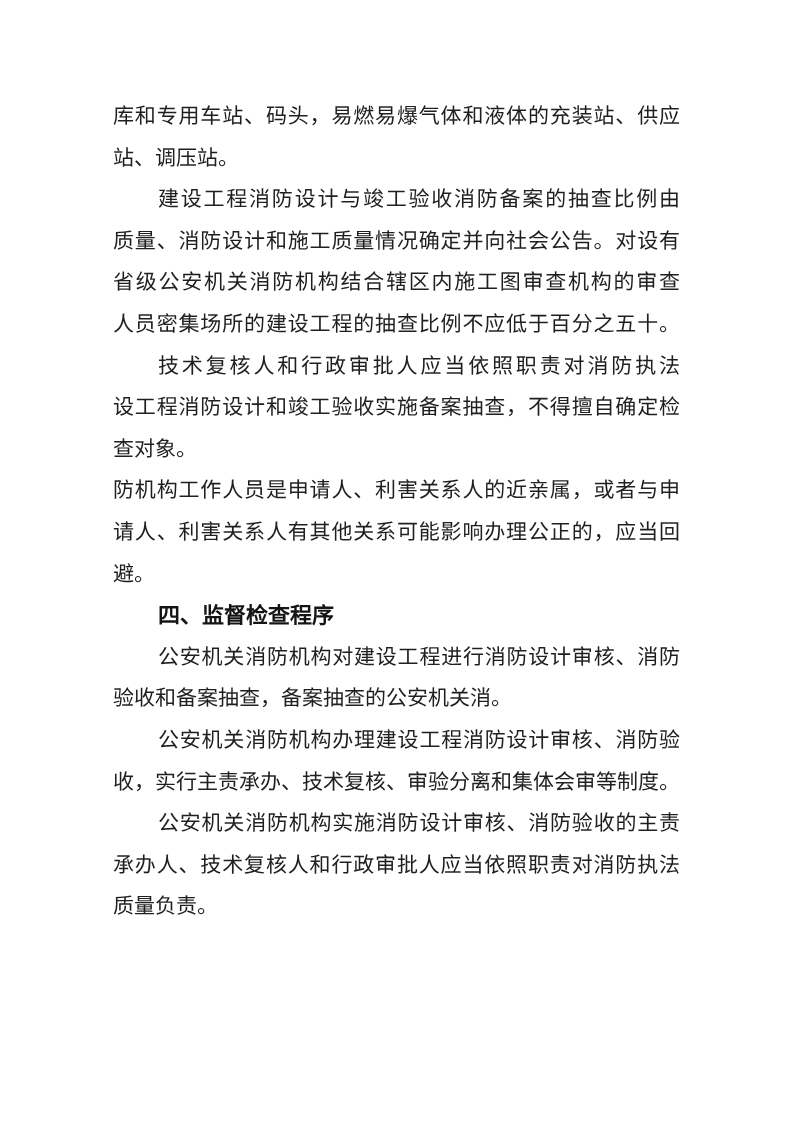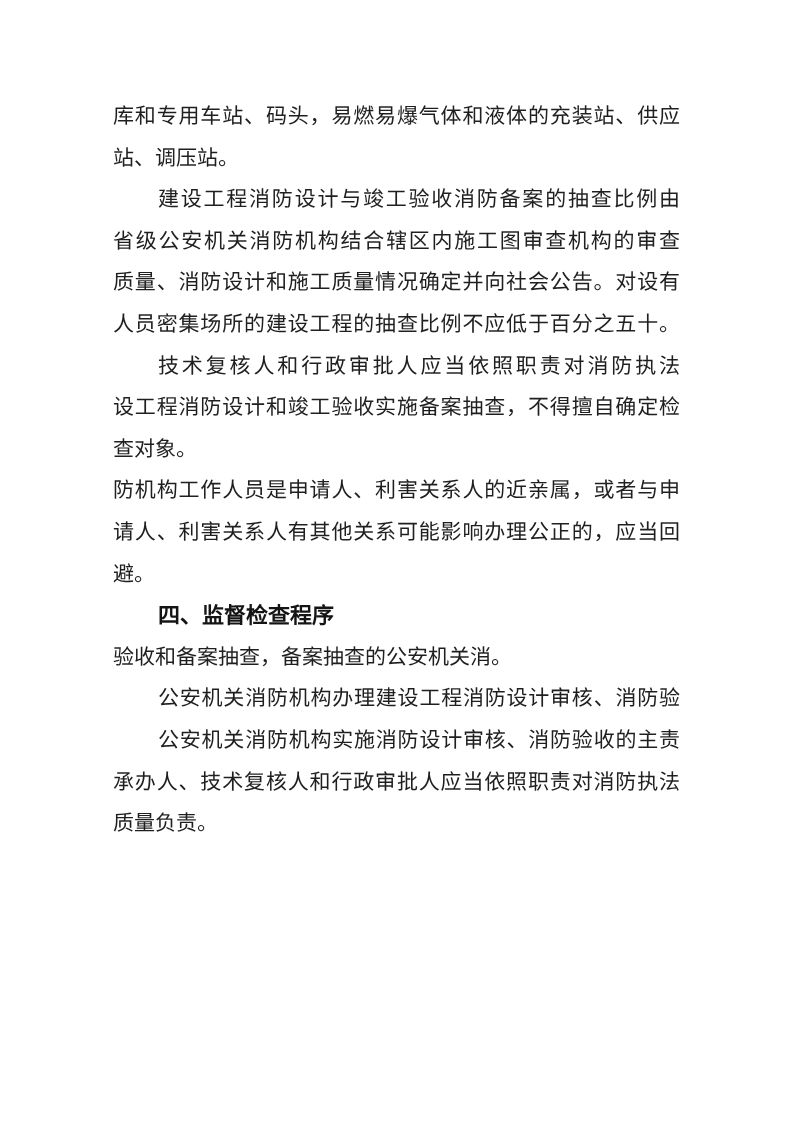--- a/index.html
+++ b/index.html
@@ -53,8 +53,8 @@
       <div class="line justify">库和专用车站、码头，易燃易爆气体和液体的充装站、供应</div>
       <div class="line">站、调压站。</div>
       <div class="line indent justify">建设工程消防设计与竣工验收消防备案的抽查比例由</div>
+      <div class="line justify">质量、消防设计和施工质量情况确定并向社会公告。对设有</div>
       <div class="line justify">省级公安机关消防机构结合辖区内施工图审查机构的审查</div>
-      <div class="line justify">质量、消防设计和施工质量情况确定并向社会公告。对设有</div>
       <div class="line justify">人员密集场所的建设工程的抽查比例不应低于百分之五十。</div>
       <div class="line indent justify">技术复核人和行政审批人应当依照职责对消防执法</div>
       <div class="line justify">设工程消防设计和竣工验收实施备案抽查，不得擅自确定检</div>

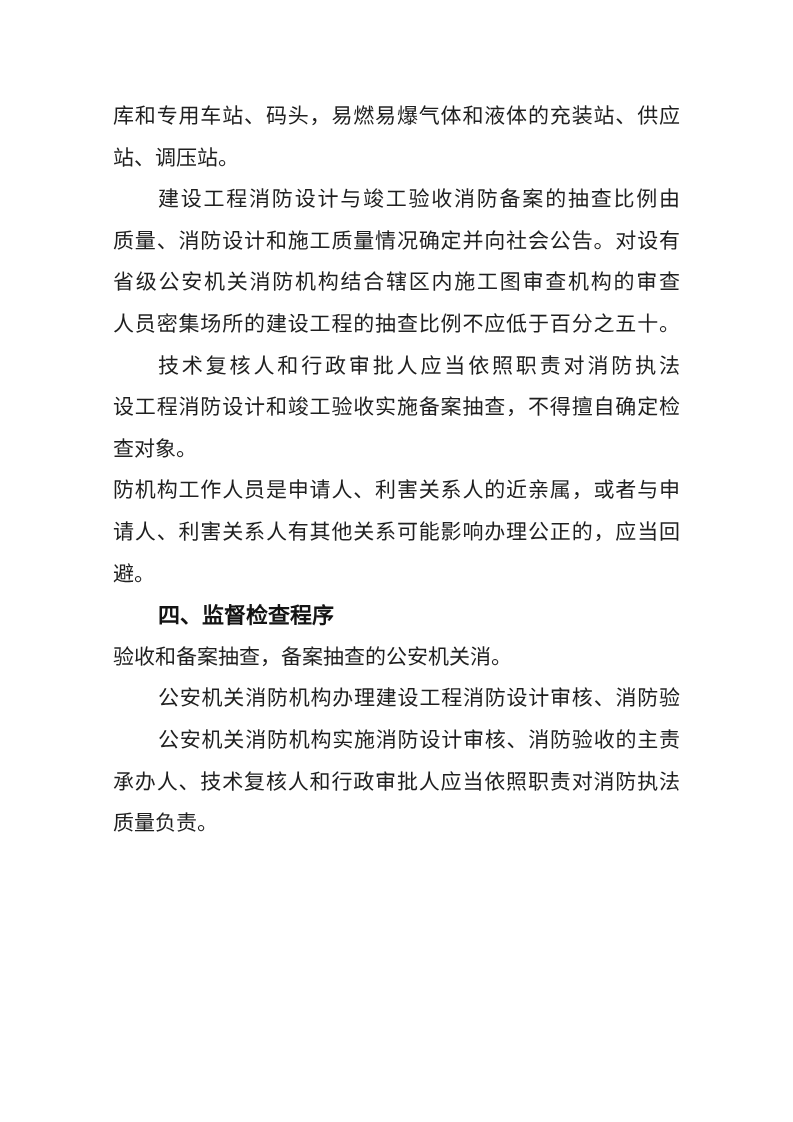--- a/index.html
+++ b/index.html
@@ -63,6 +63,7 @@
       <div class="line justify">请人、利害关系人有其他关系可能影响办理公正的，应当回</div>
       <div class="line">避。</div>
       <div class="line heading indent">四、监督检查程序</div>
+      <div class="line indent justify">公安机关消防机构对建设工程进行消防设计审核、消防</div>
       <div class="line">验收和备案抽查，备案抽查的公安机关消。</div>
       <div class="line indent justify">公安机关消防机构办理建设工程消防设计审核、消防验</div>
       <div class="line indent justify">公安机关消防机构实施消防设计审核、消防验收的主责</div>

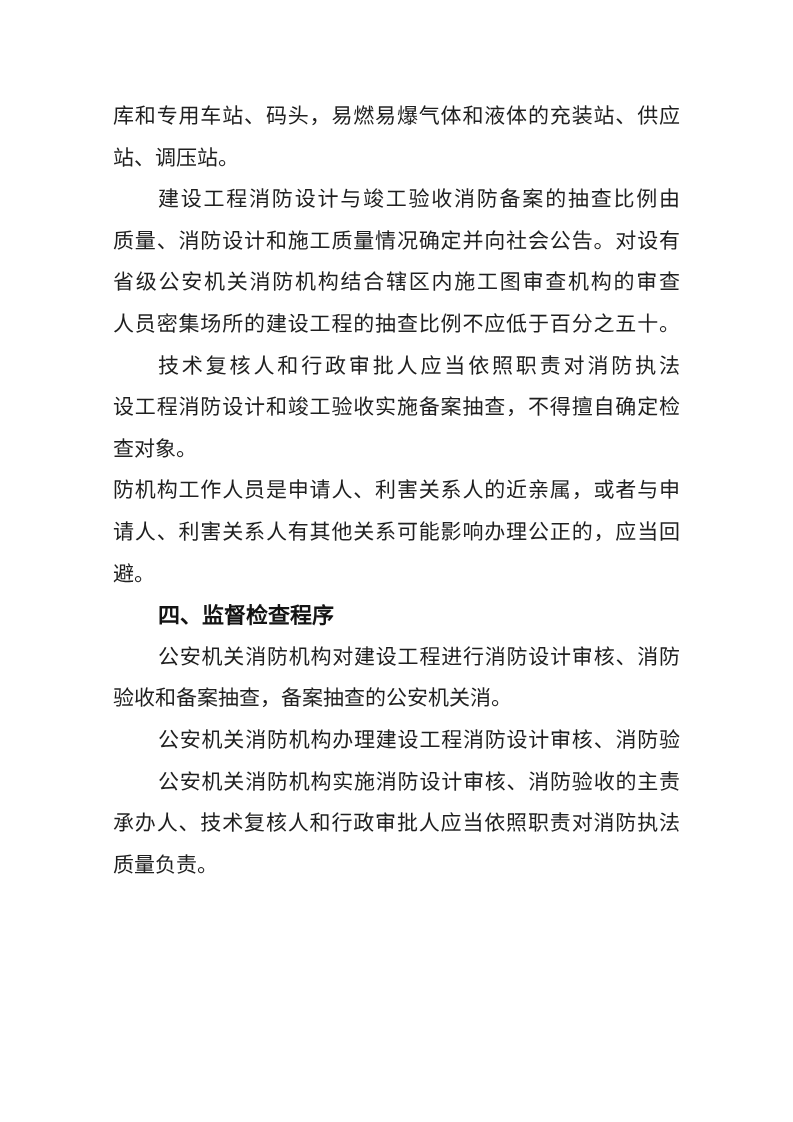--- a/index.html
+++ b/index.html
@@ -66,6 +66,7 @@
       <div class="line indent justify">公安机关消防机构对建设工程进行消防设计审核、消防</div>
       <div class="line">验收和备案抽查，备案抽查的公安机关消。</div>
       <div class="line indent justify">公安机关消防机构办理建设工程消防设计审核、消防验</div>
+      <div class="line">收，实行主责承办、技术复核、审验分离和集体会审等制度。</div>
       <div class="line indent justify">公安机关消防机构实施消防设计审核、消防验收的主责</div>
       <div class="line justify">承办人、技术复核人和行政审批人应当依照职责对消防执法</div>
       <div class="line">质量负责。</div>

